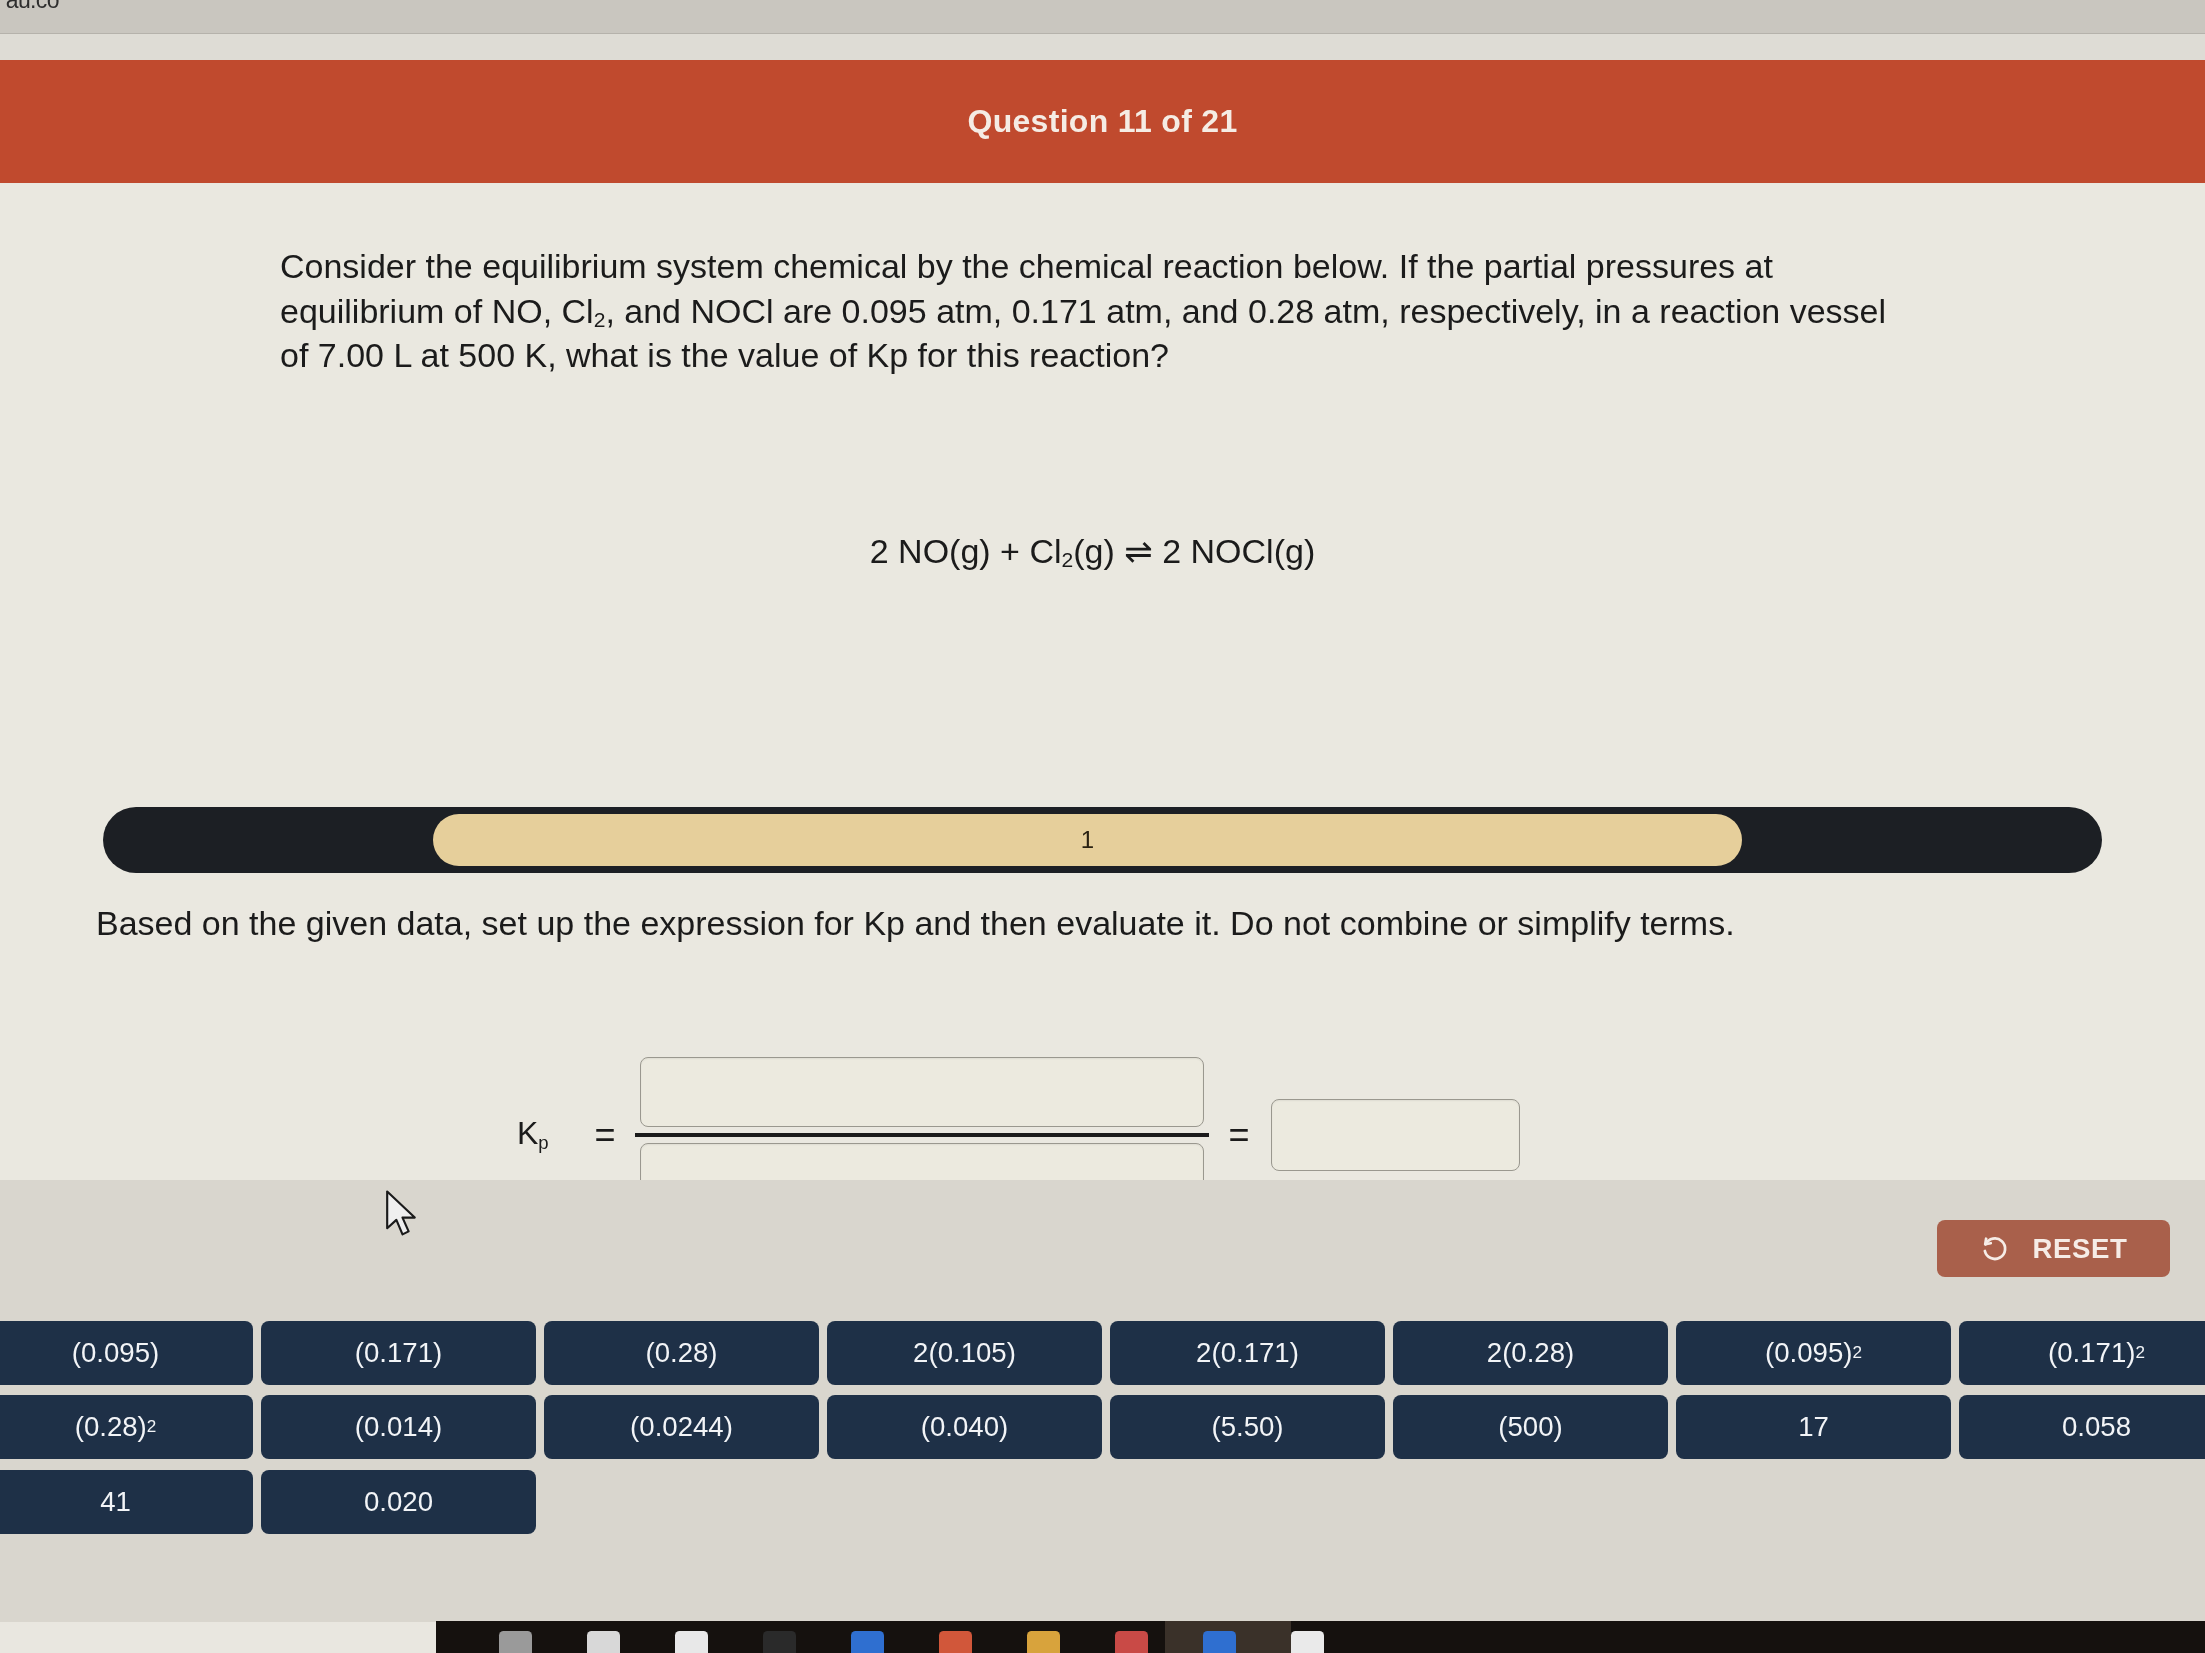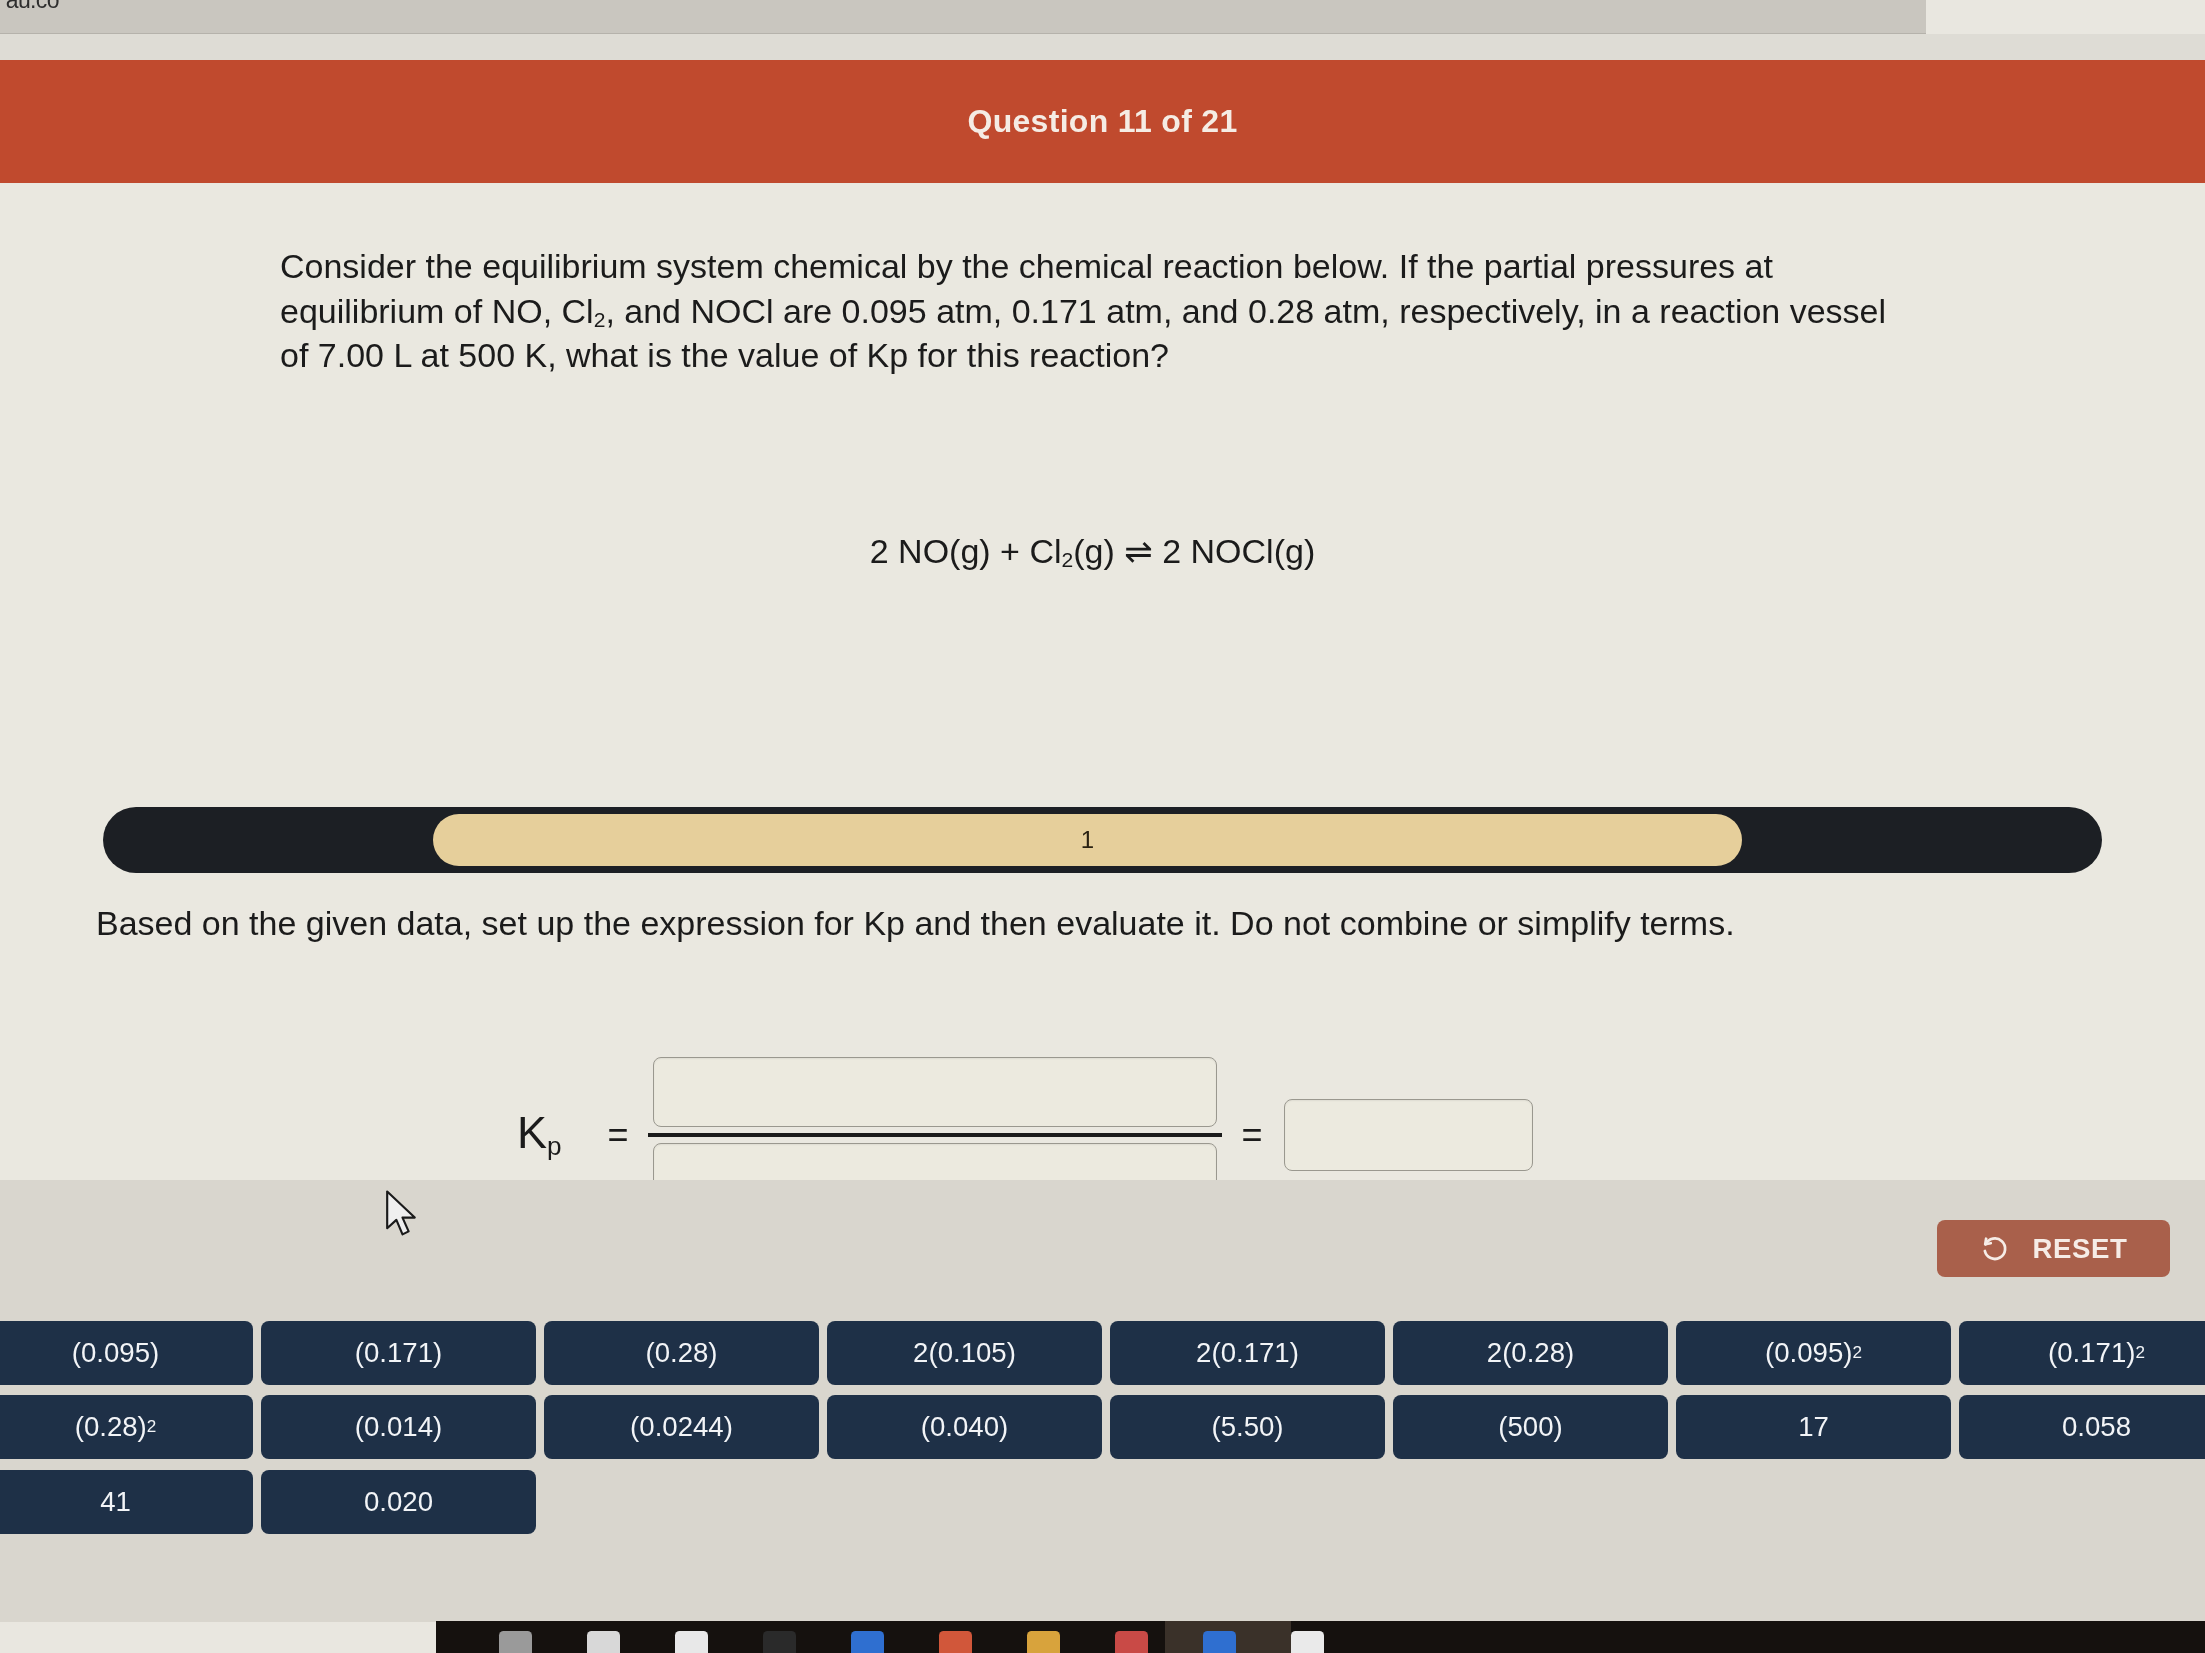--- a/index.html
+++ b/index.html
@@ -23,7 +23,7 @@
   .chrome-sliver {
     position: absolute;
     left: 0; top: 0;
-    width: 1926px; height: 34px;
+    width: 2205px; height: 34px;
     background: #c9c6bf;
     border-bottom: 1.7px solid #b5b2ab;
     padding-left: 24px;

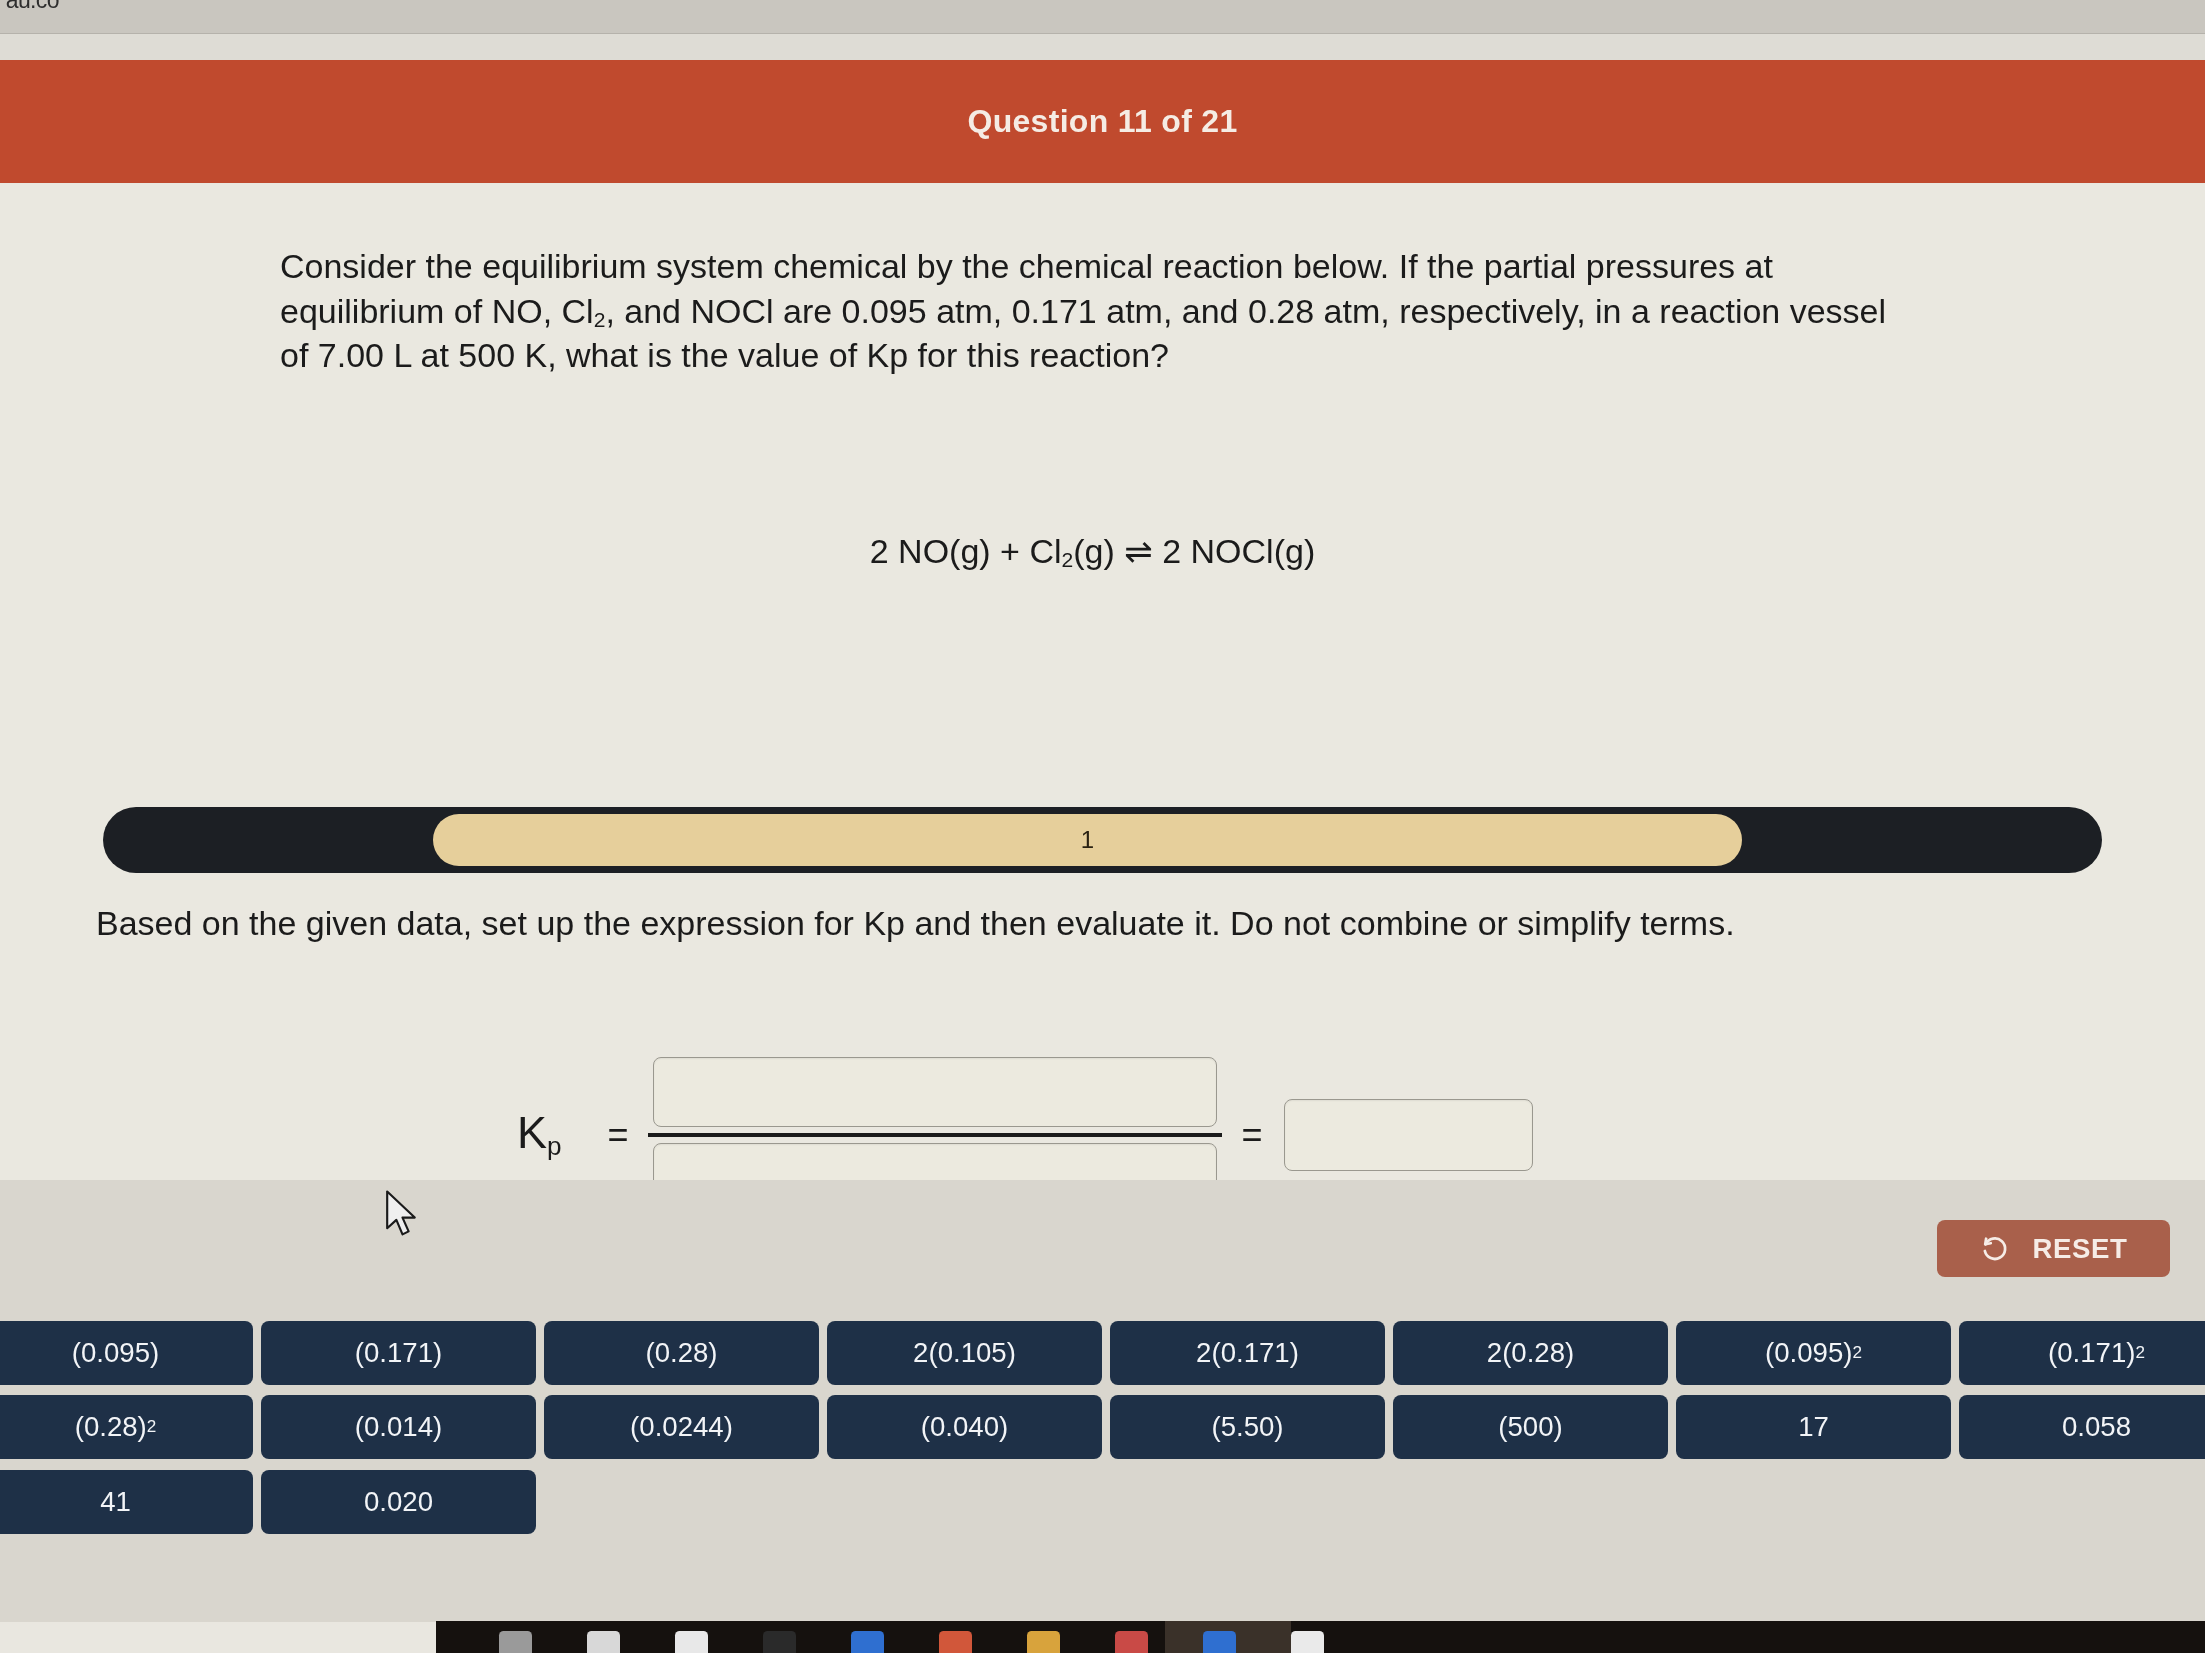--- a/index.html
+++ b/index.html
@@ -139,7 +139,7 @@
     align-items: center;
   }
   .kp-label {
-    font-size: 45px;
+    font-size: 32px;
     color: #1b1b1b;
     line-height: 1;
     white-space: nowrap;

